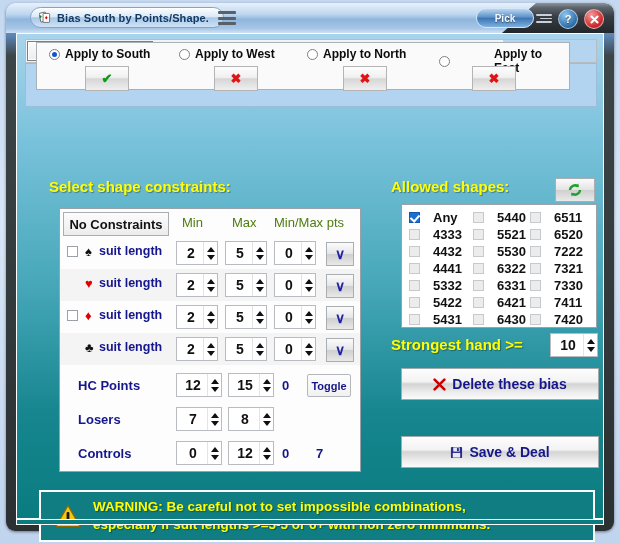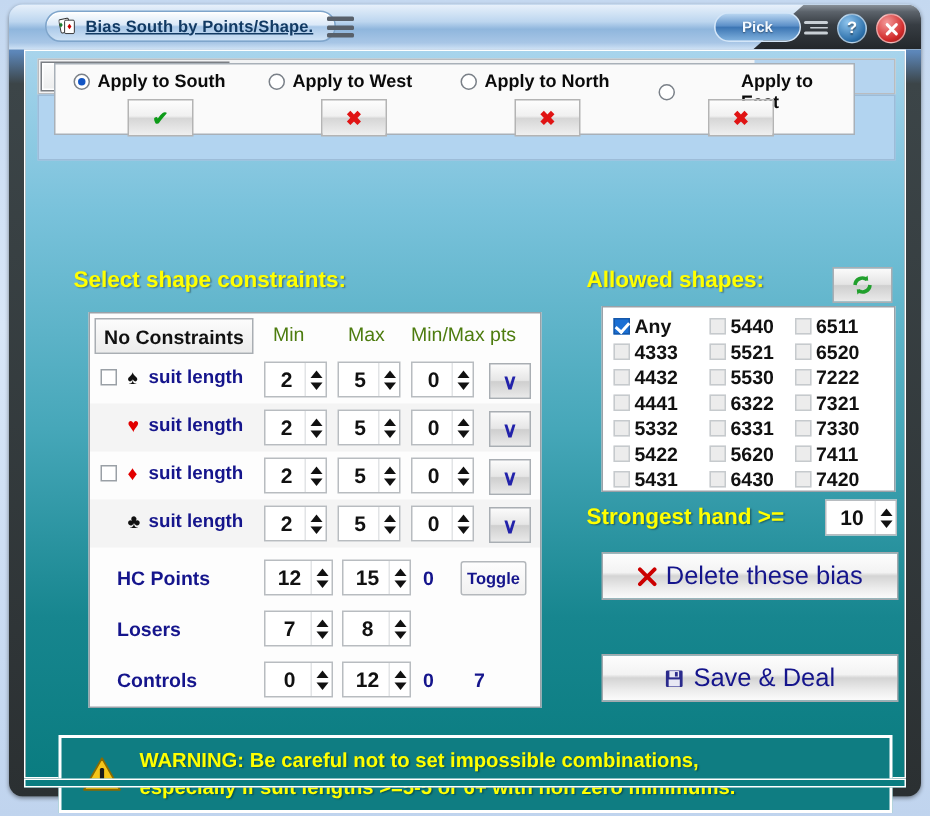--- a/index.html
+++ b/index.html
@@ -38,7 +38,6 @@
   #title-text{
     font-size:11px;font-weight:bold;color:#123a63;white-space:nowrap;
     letter-spacing:.1px;
-    text-decoration:underline;
   }
   #title-icon{width:13px;height:13px;flex:none;}
   #hamburger{position:absolute;left:212px;top:8px;width:18px;height:14px;

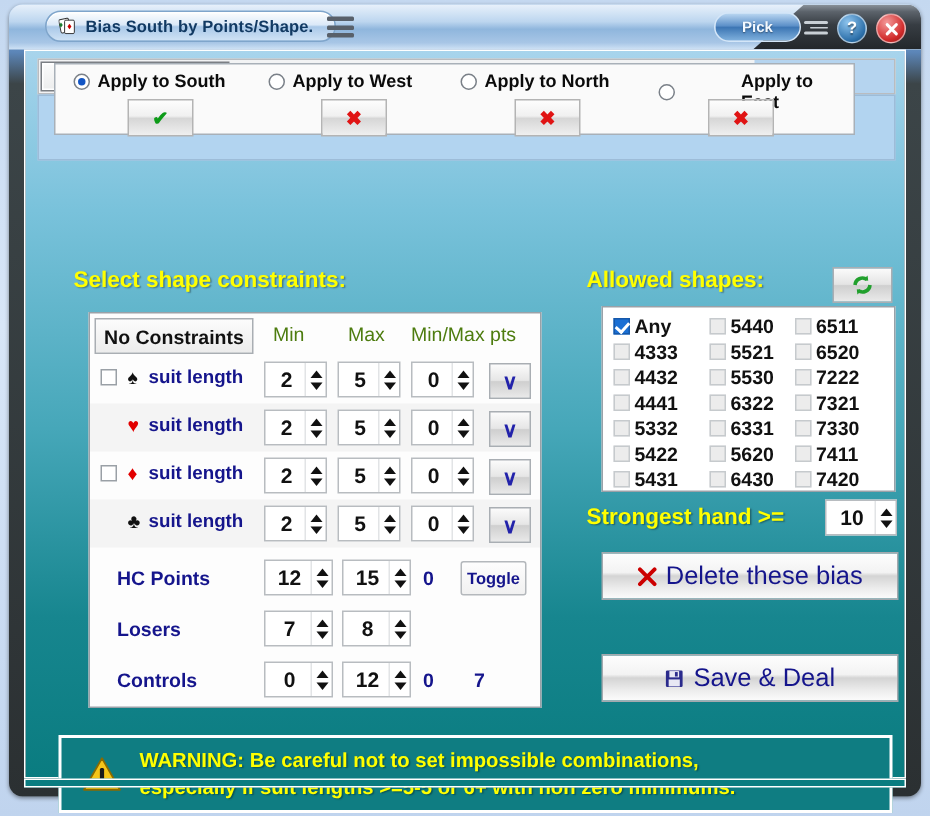--- a/index.html
+++ b/index.html
@@ -201,7 +201,7 @@
     background:#fff;border:1px solid #9aa1a8;box-sizing:border-box;
   }
   .shape-item{
-    position:absolute;display:flex;align-items:center;gap:3px;
+    position:absolute;display:flex;align-items:center;gap:13px;
     font-size:13px;font-weight:bold;color:#111;
   }
   .shape-item .cb{

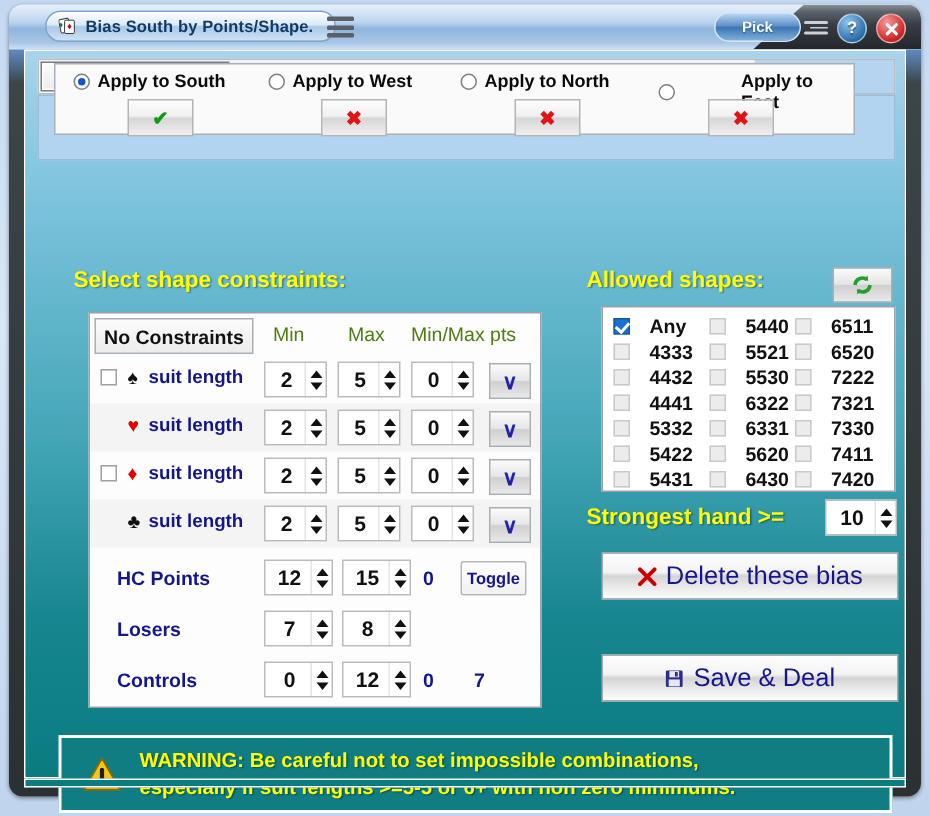--- a/index.html
+++ b/index.html
@@ -561,7 +561,7 @@
           </div>
         <div class="shape-item" style="left:71px;top:90px">
             <span class="cb"></span>
-            <span>5620</span>
+            <span>6421</span>
           </div>
         <div class="shape-item" style="left:71px;top:107px">
             <span class="cb"></span>

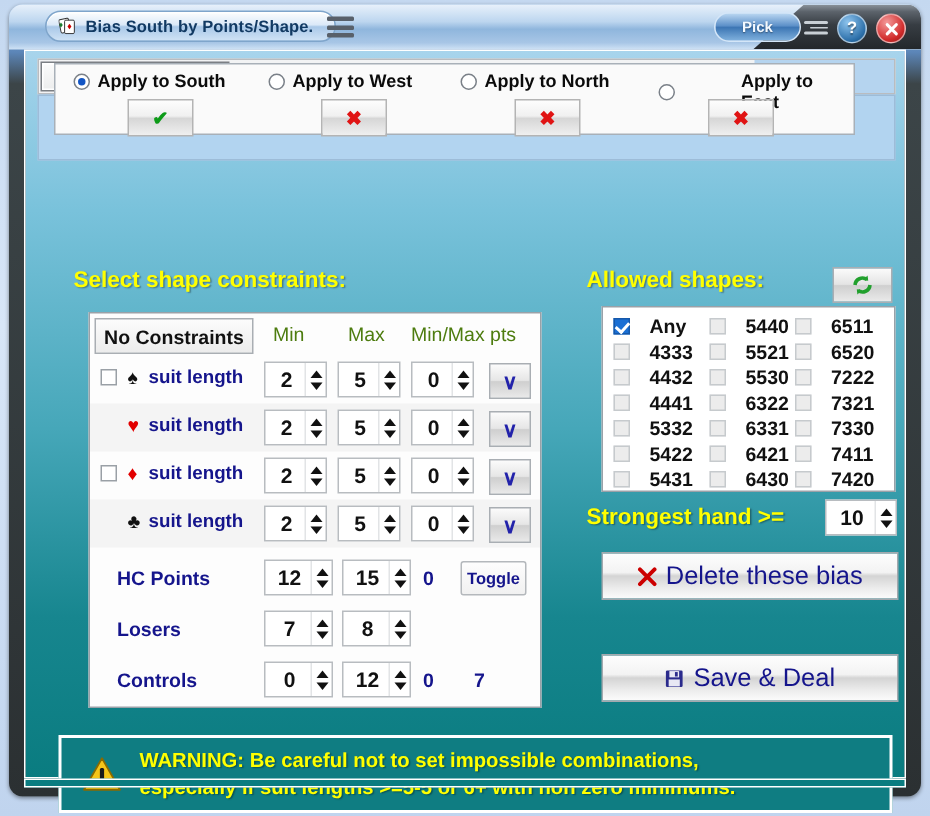--- a/index.html
+++ b/index.html
@@ -226,7 +226,7 @@
     background:linear-gradient(180deg,#fdfdfd 0%,#f3f3f3 42%,#d4d4d4 50%,#ededed 78%,#fbfbfb 100%);
     border:1px solid #a4a9ae;
     display:flex;align-items:center;justify-content:center;gap:6px;
-    font-size:17px;font-weight:normal;color:#15158c;text-align:center;
+    font-size:14px;font-weight:bold;color:#15158c;text-align:center;
   }
   
   #warning{

